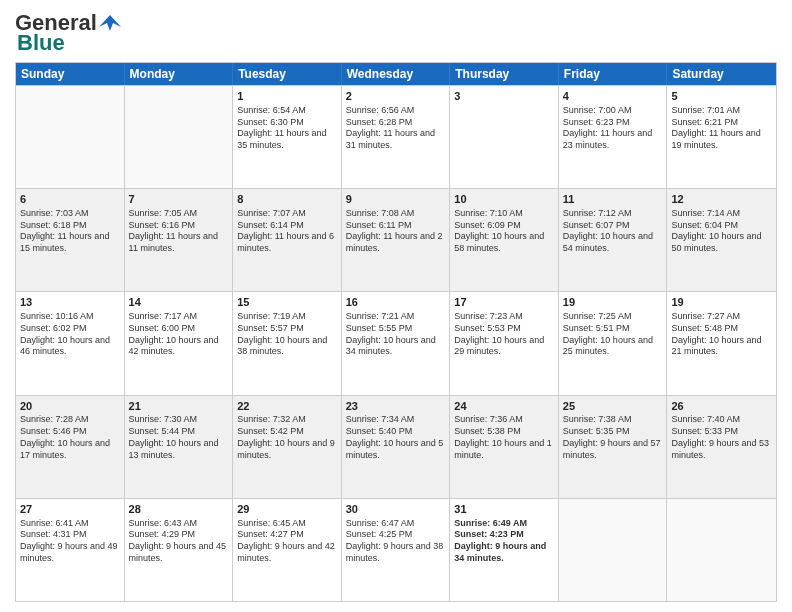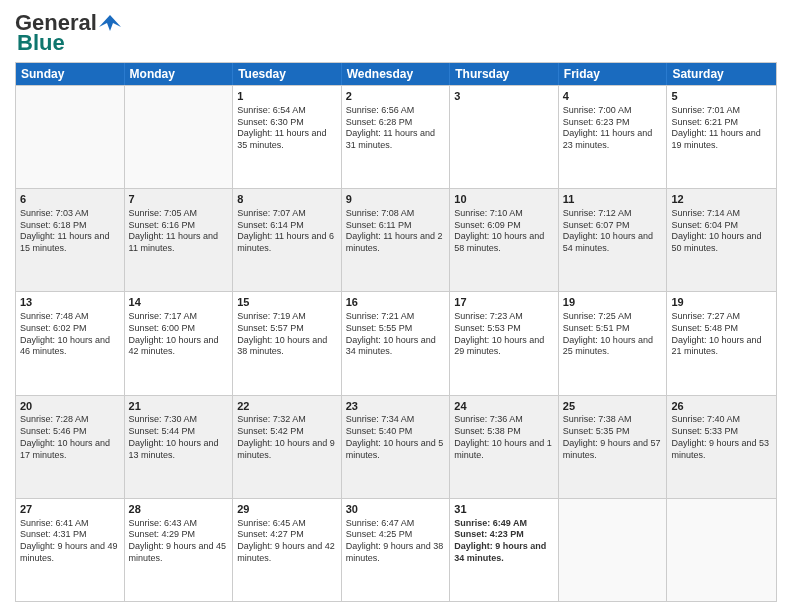--- a/index.html
+++ b/index.html
@@ -206,7 +206,7 @@
         <div class="cal-week">
           <div class="cal-cell">
             <span class="day-num">13</span>
-            <div class="cell-text" style="white-space: pre-line;">Sunrise: 7:48 AM
+            <div class="cell-text" style="white-space: pre-line;">Sunrise: 10:16 AM
 Sunset: 6:02 PM
 Daylight: 10 hours and 46 minutes.</div>
           </div>

